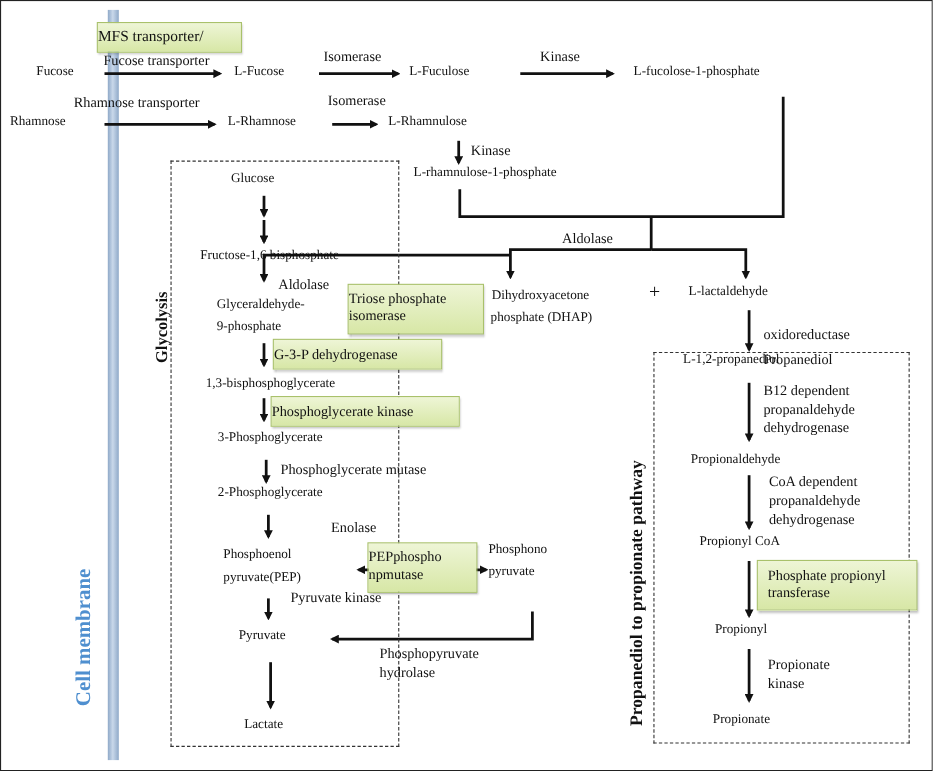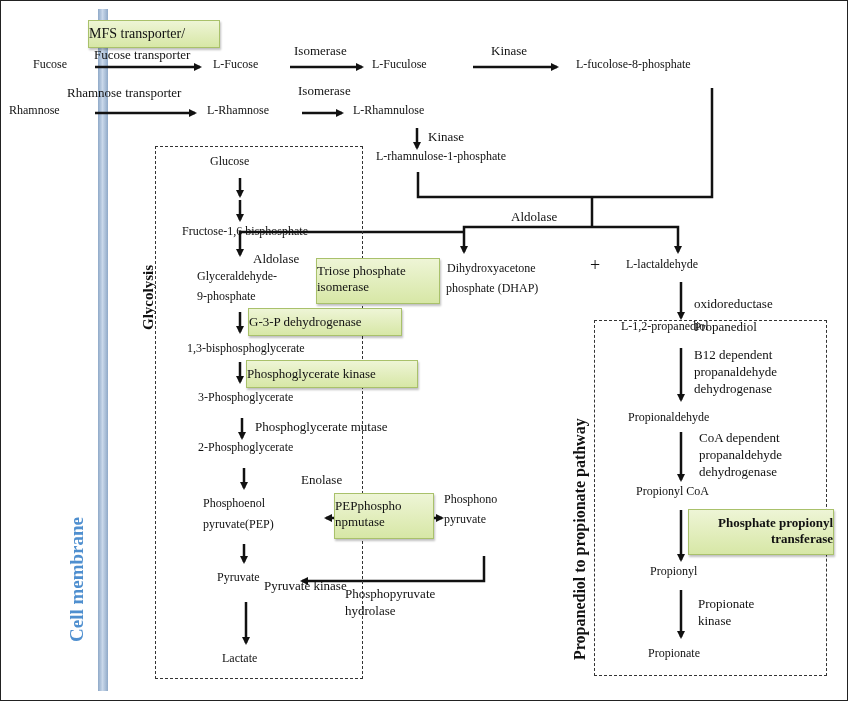--- a/index.html
+++ b/index.html
@@ -77,7 +77,7 @@
 <div class="t e" style="left:294px;top:44px;">Isomerase</div>
 <div class="t m" style="left:372px;top:58px;">L-Fuculose</div>
 <div class="t e" style="left:491px;top:44px;">Kinase</div>
-<div class="t m" style="left:576px;top:58px;">L-fucolose-8-phosphate</div>
+<div class="t m" style="left:576px;top:58px;">L-fucolose-1-phosphate</div>
 
 <div class="t m" style="left:207px;top:104px;">L-Rhamnose</div>
 <div class="t e" style="left:298px;top:84px;">Isomerase</div>

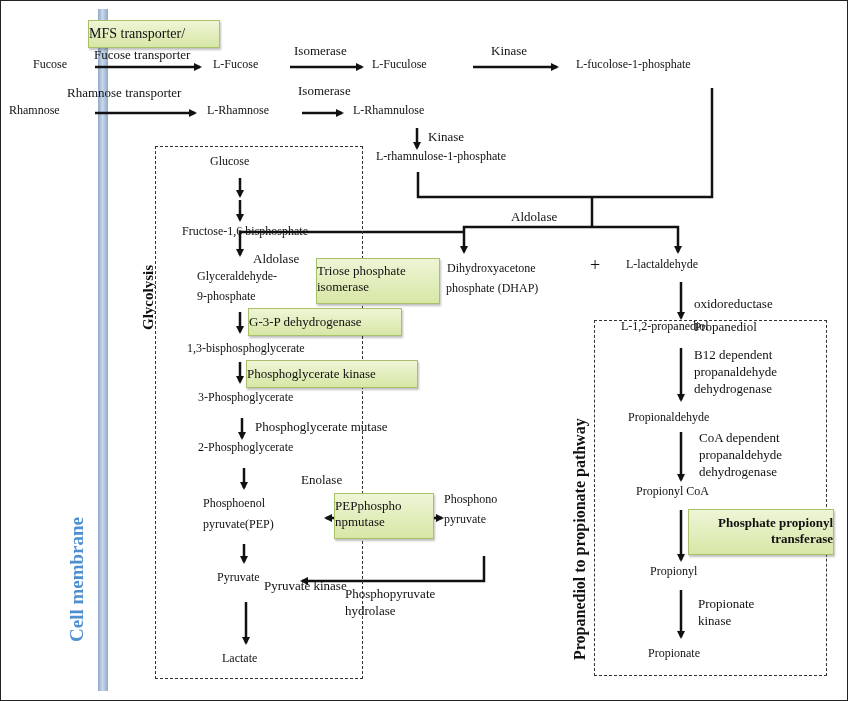--- a/index.html
+++ b/index.html
@@ -132,7 +132,7 @@
 <div class="t e" style="left:699px;top:448px;">propanaldehyde</div>
 <div class="t e" style="left:699px;top:465px;">dehydrogenase</div>
 <div class="t m" style="left:636px;top:485px;">Propionyl CoA</div>
-<div class="box" style="left:688px;top:509px;width:144px;height:44px;text-align:right;font-weight:bold;">
+<div class="box" style="left:688px;top:509px;width:144px;height:44px;text-align:left;">
   <div style="margin:5px 0 0 9px;">Phosphate propionyl</div>
   <div style="margin-left:9px;">transferase</div>
 </div>

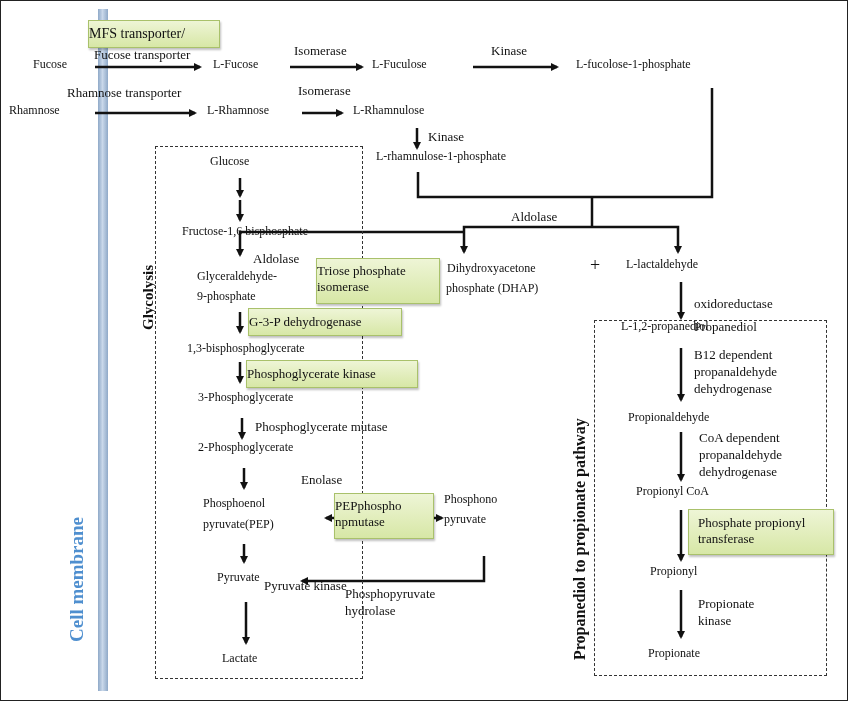--- a/index.html
+++ b/index.html
@@ -117,7 +117,7 @@
 </div>
 <div class="t m" style="left:444px;top:493px;">Phosphono</div>
 <div class="t m" style="left:444px;top:513px;">pyruvate</div>
-<div class="t e" style="left:264px;top:579px;">Pyruvate kinase</div>
+<div class="t e" style="left:264px;top:536px;">Pyruvate kinase</div>
 <div class="t m" style="left:217px;top:571px;">Pyruvate</div>
 <div class="t e" style="left:345px;top:587px;">Phosphopyruvate</div>
 <div class="t e" style="left:345px;top:604px;">hydrolase</div>

